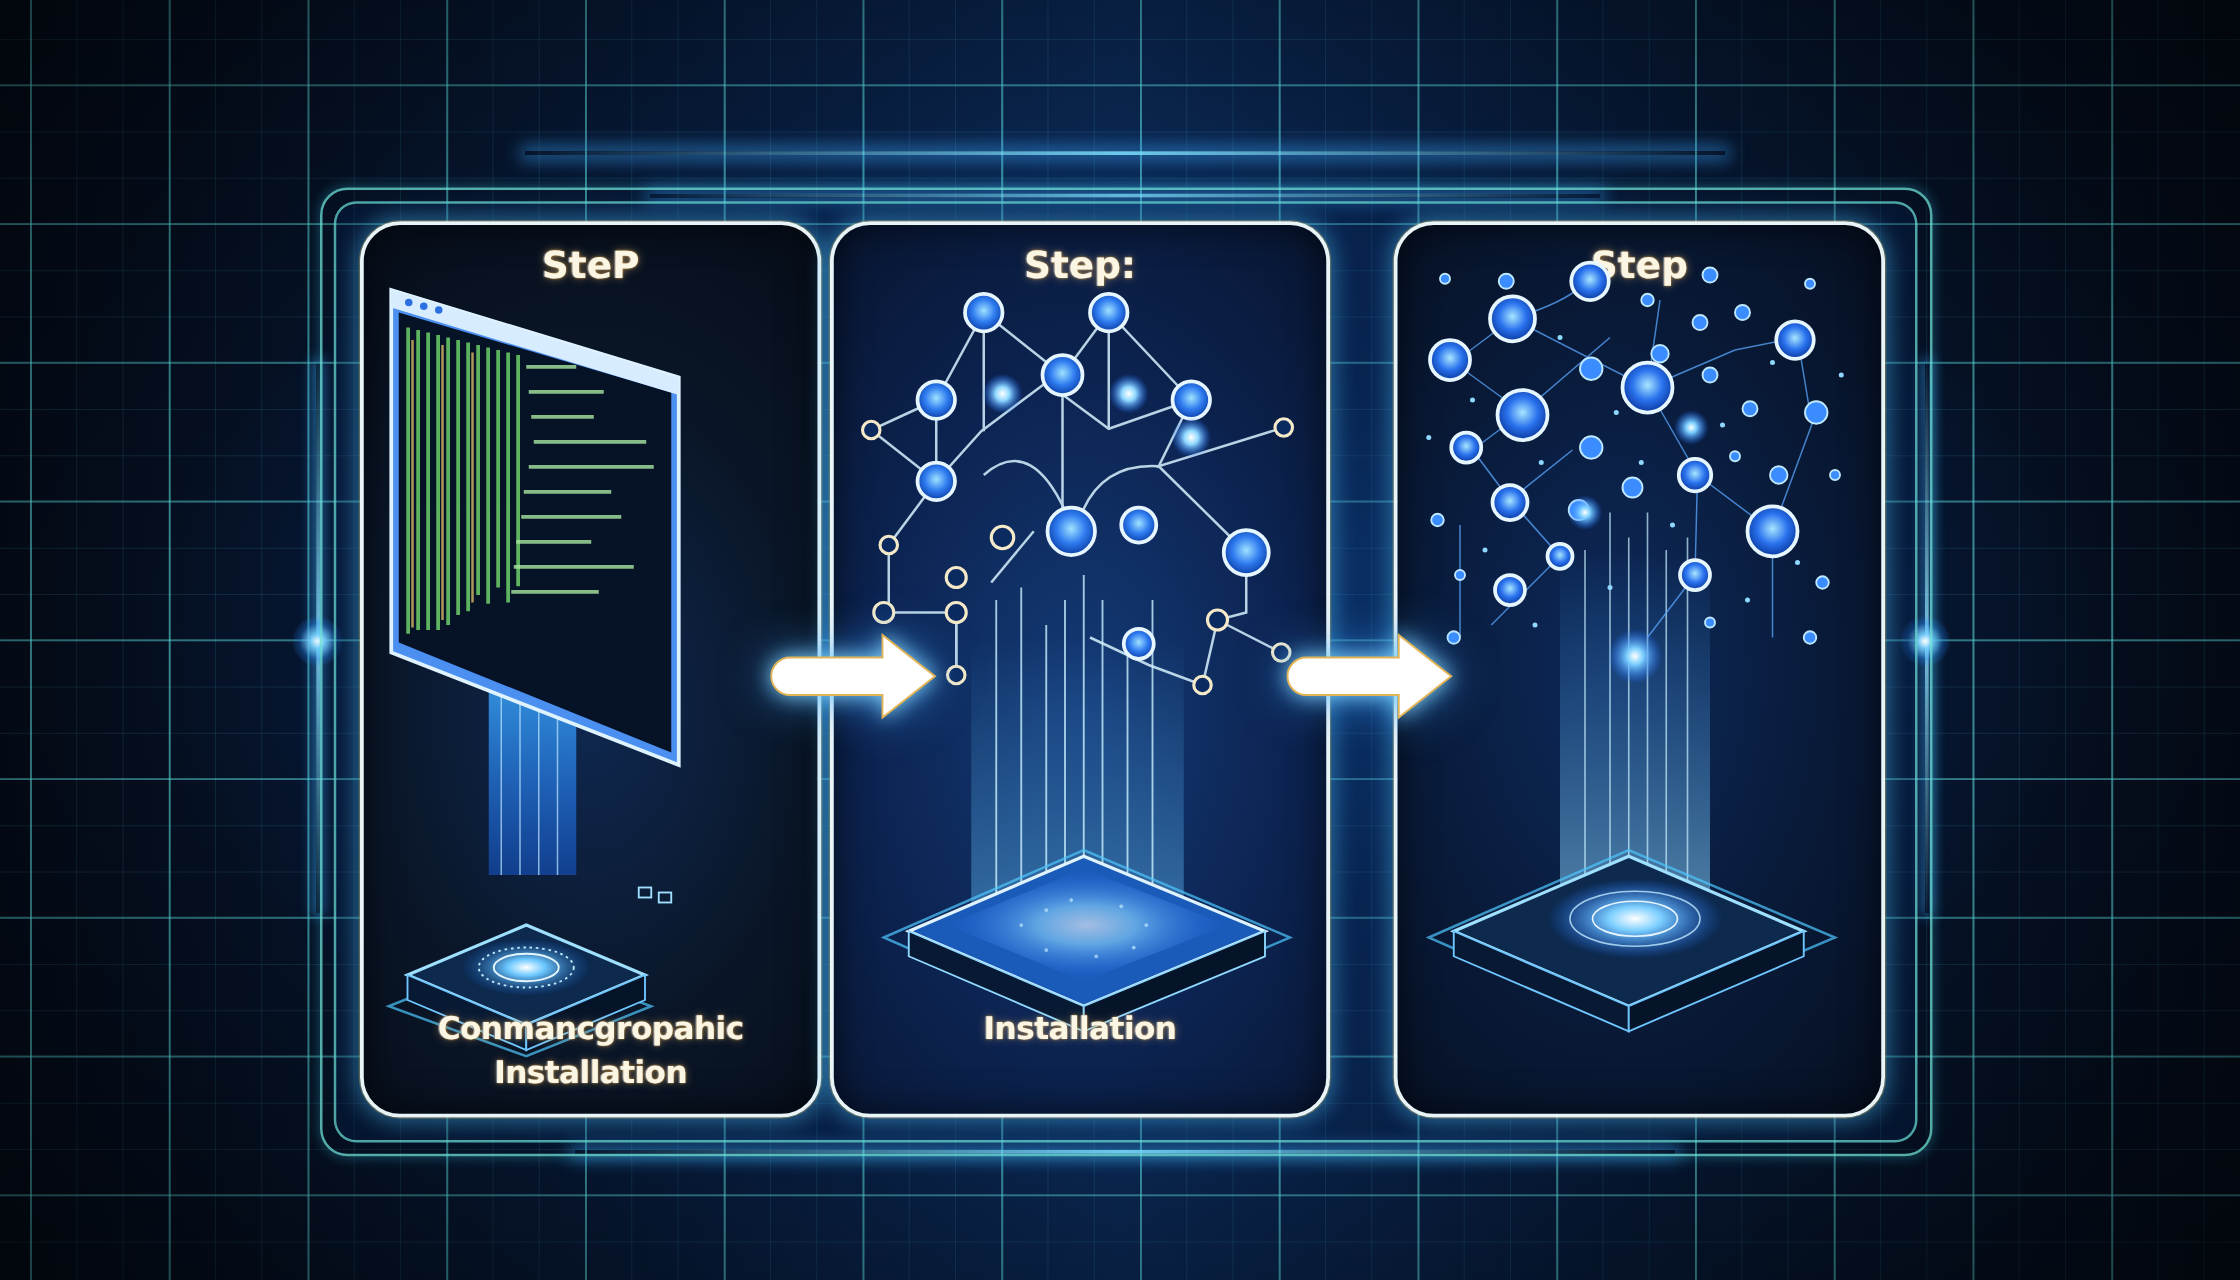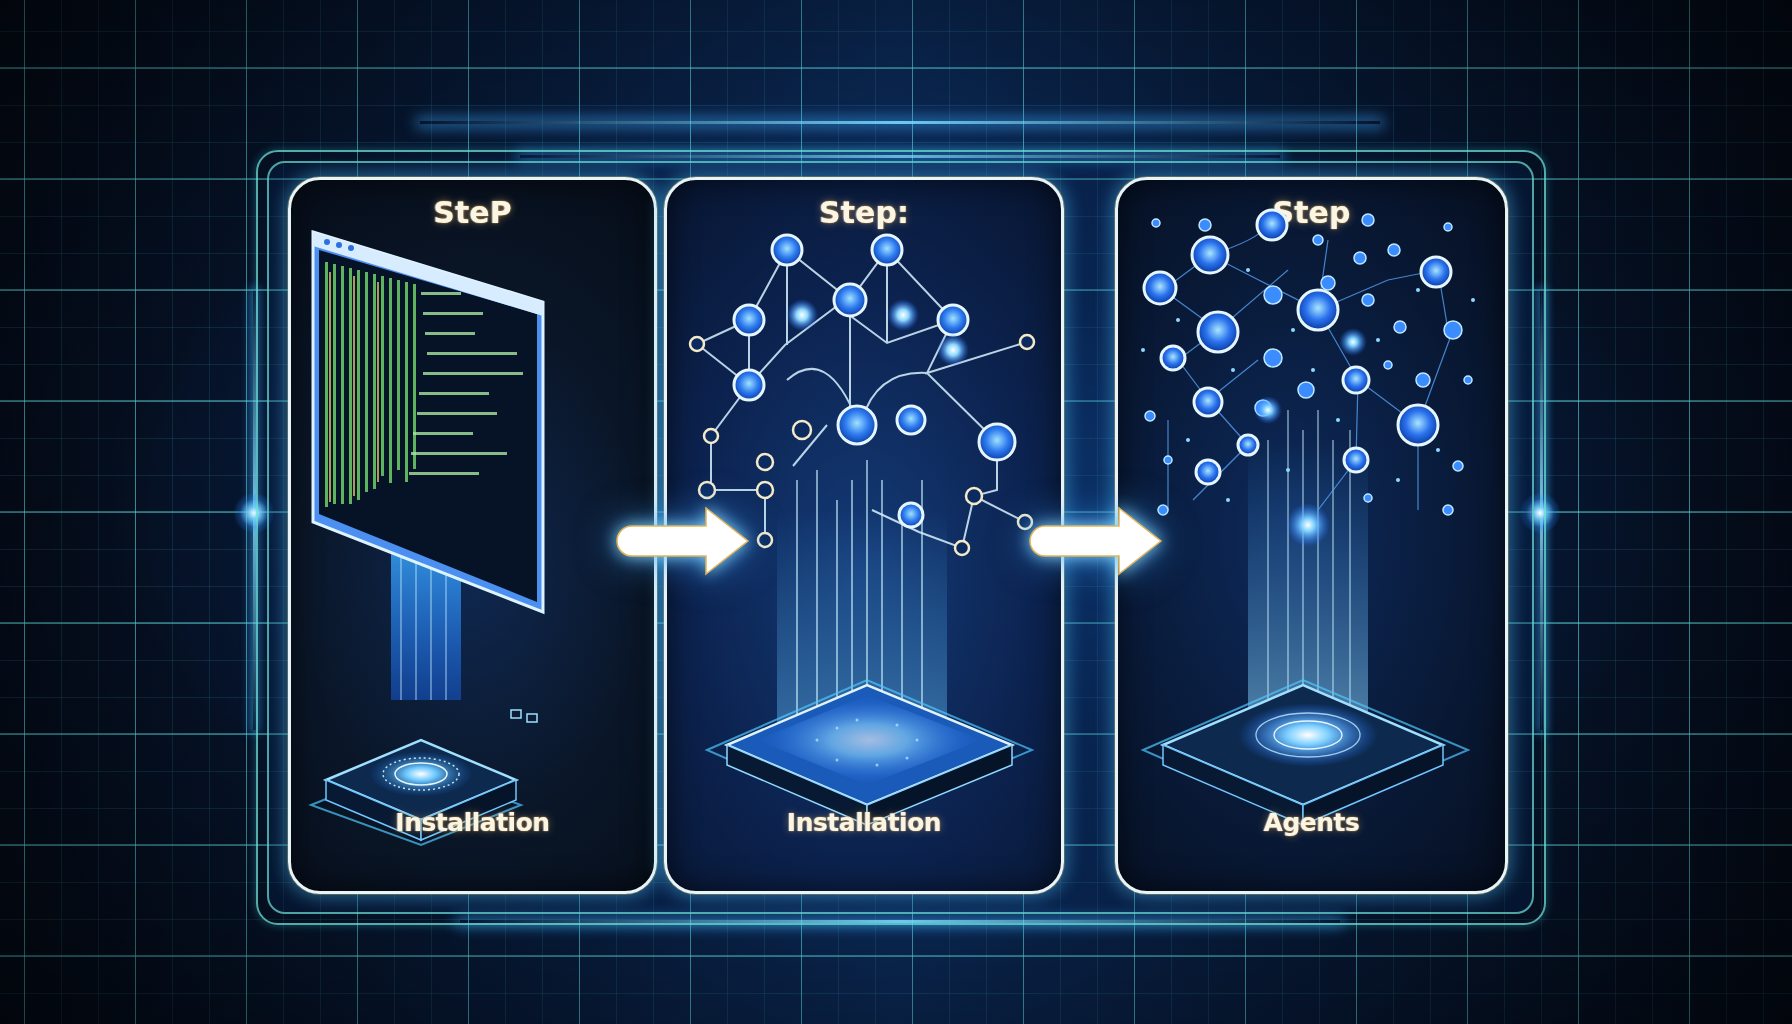--- a/index.html
+++ b/index.html
@@ -177,6 +177,7 @@
     <rect x="236" y="534" width="10" height="8" fill="none" stroke="#9fe0ff" stroke-width="1.5"></rect>
   </svg>
   <div class="caption">
+    <div>Conmancgropahic</div>
     <div>Installation</div>
   </div>
 </div>

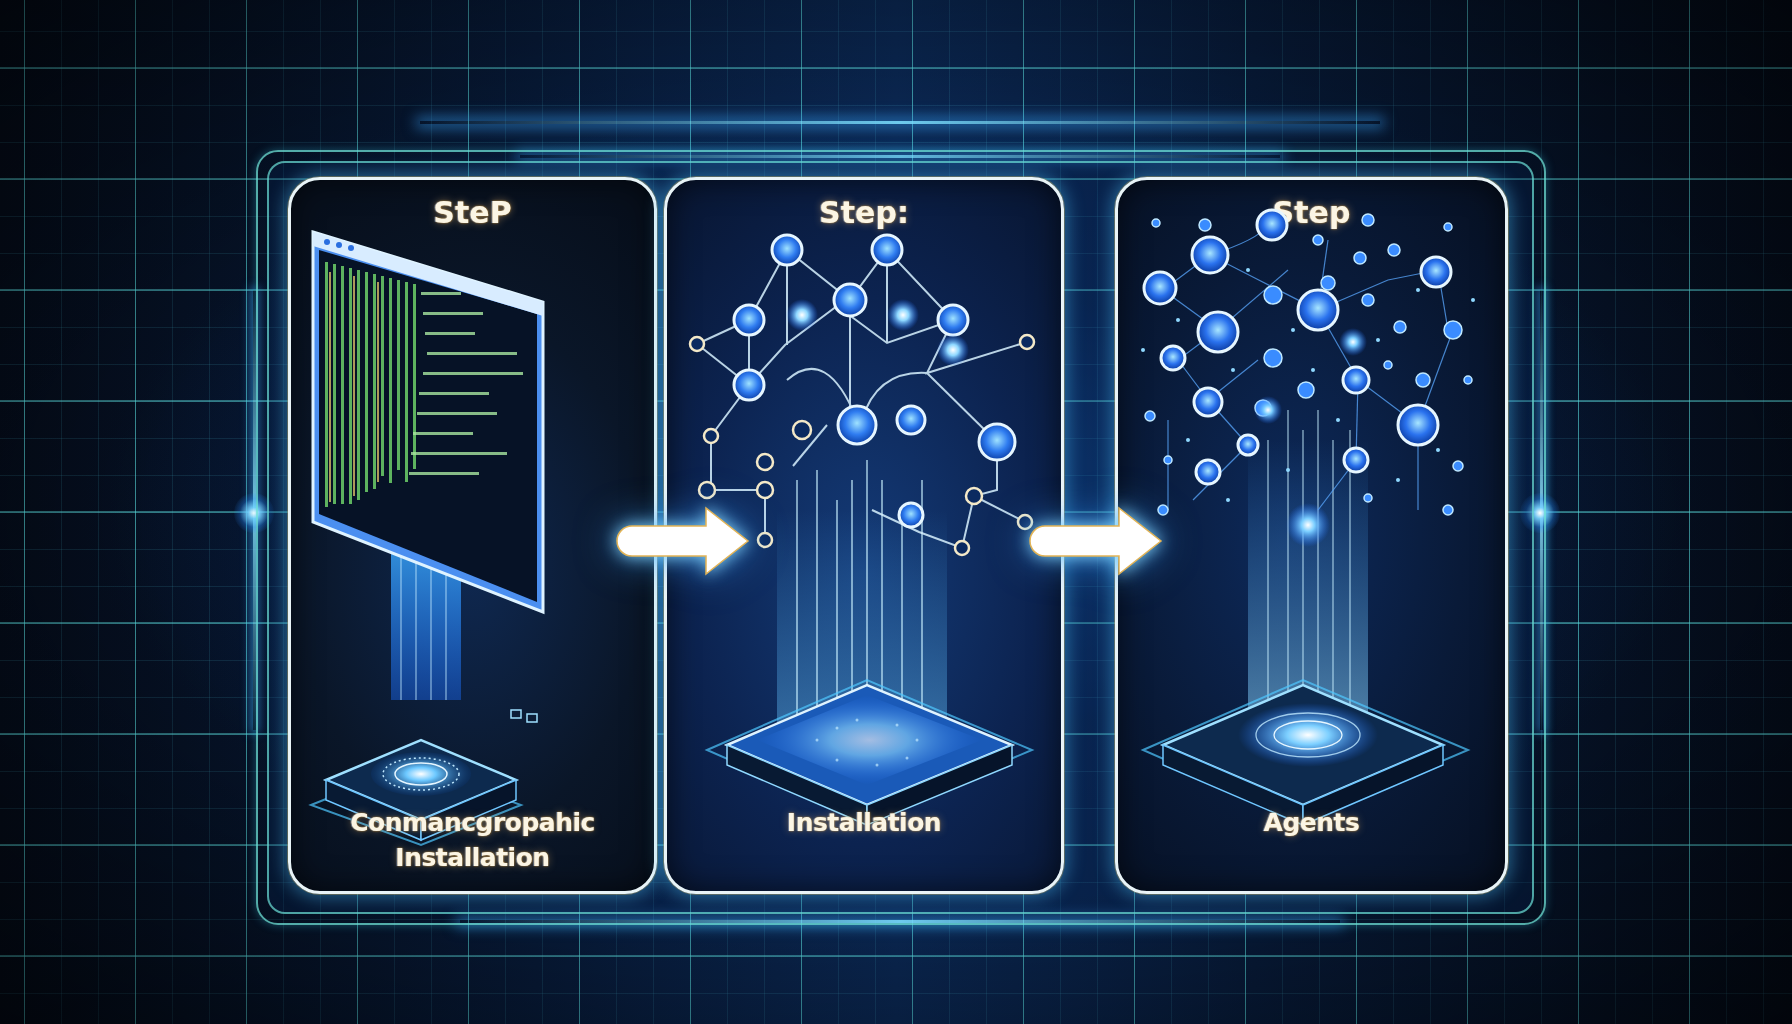--- a/index.html
+++ b/index.html
@@ -409,7 +409,6 @@
     <ellipse cx="190" cy="555" rx="34" ry="14" fill="none" stroke="#e6f6ff" stroke-width="1.3"></ellipse>
   </svg>
   <div class="caption">
-    <div>Agents</div>
   </div>
 </div>
 

